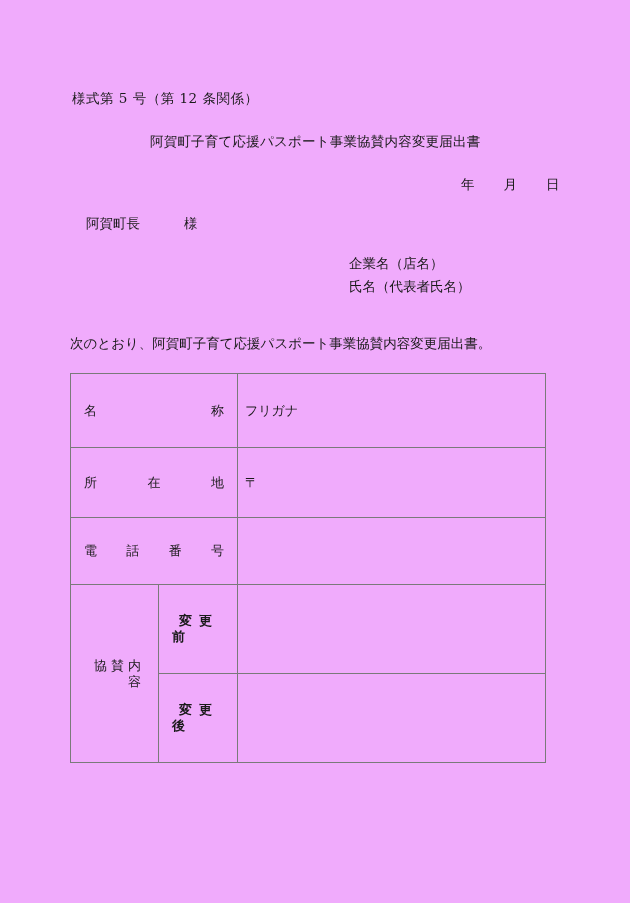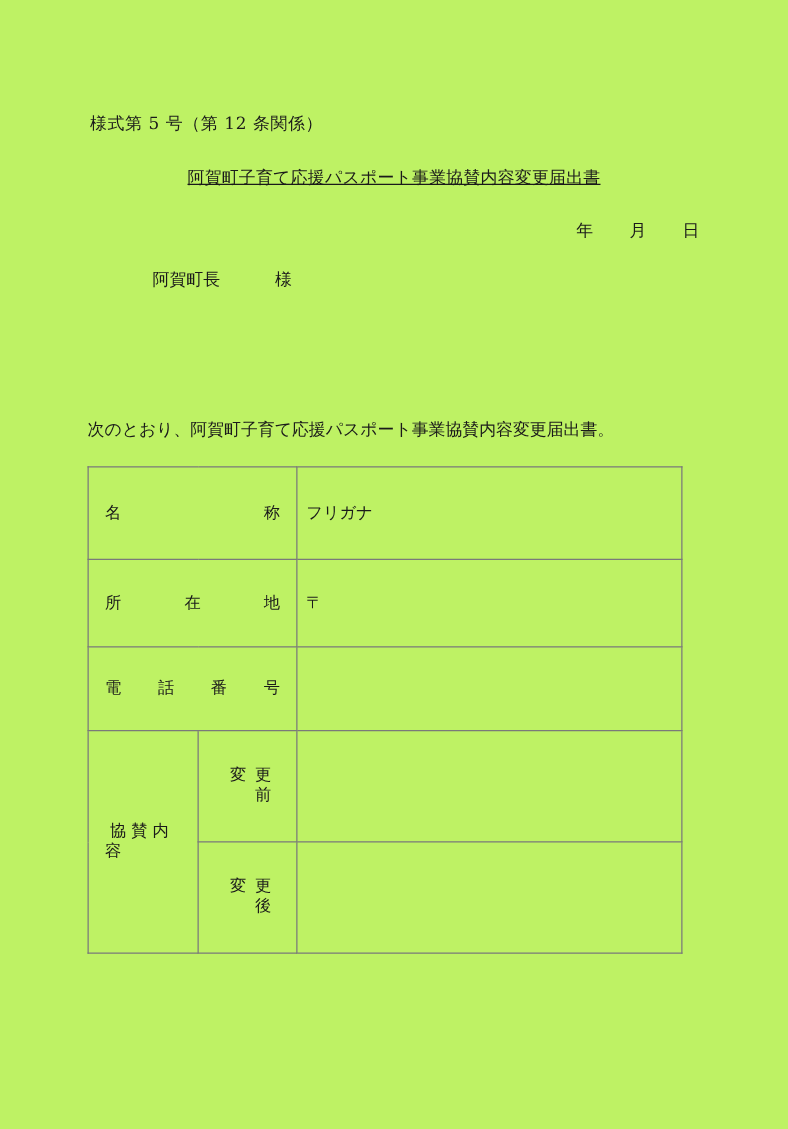--- a/index.html
+++ b/index.html
@@ -19,7 +19,7 @@
   .page {
     position: absolute;
     inset: 0;
-    background: #bef264;
+    background: #f0abfc;
   }
 
   

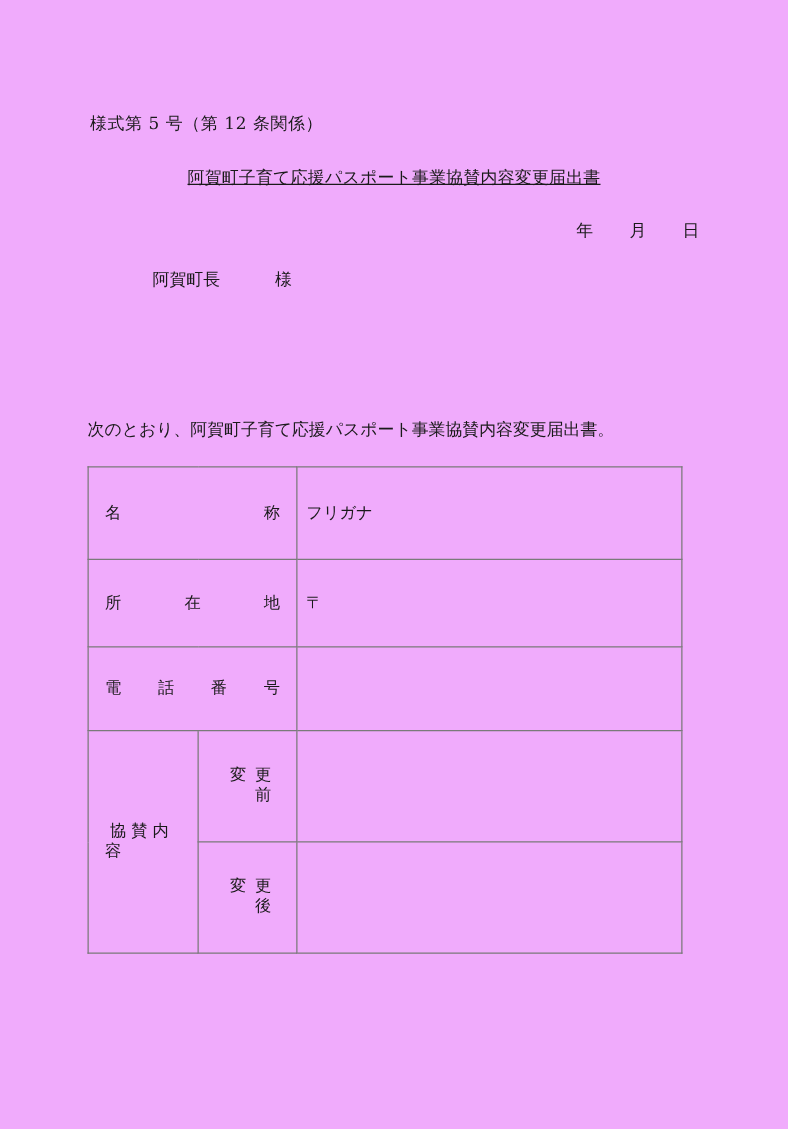--- a/index.html
+++ b/index.html
@@ -40,7 +40,6 @@
     font-size: 13.5px;
     letter-spacing: 0.2px;
     white-space: nowrap;
-    text-decoration: underline;
   }
 
   

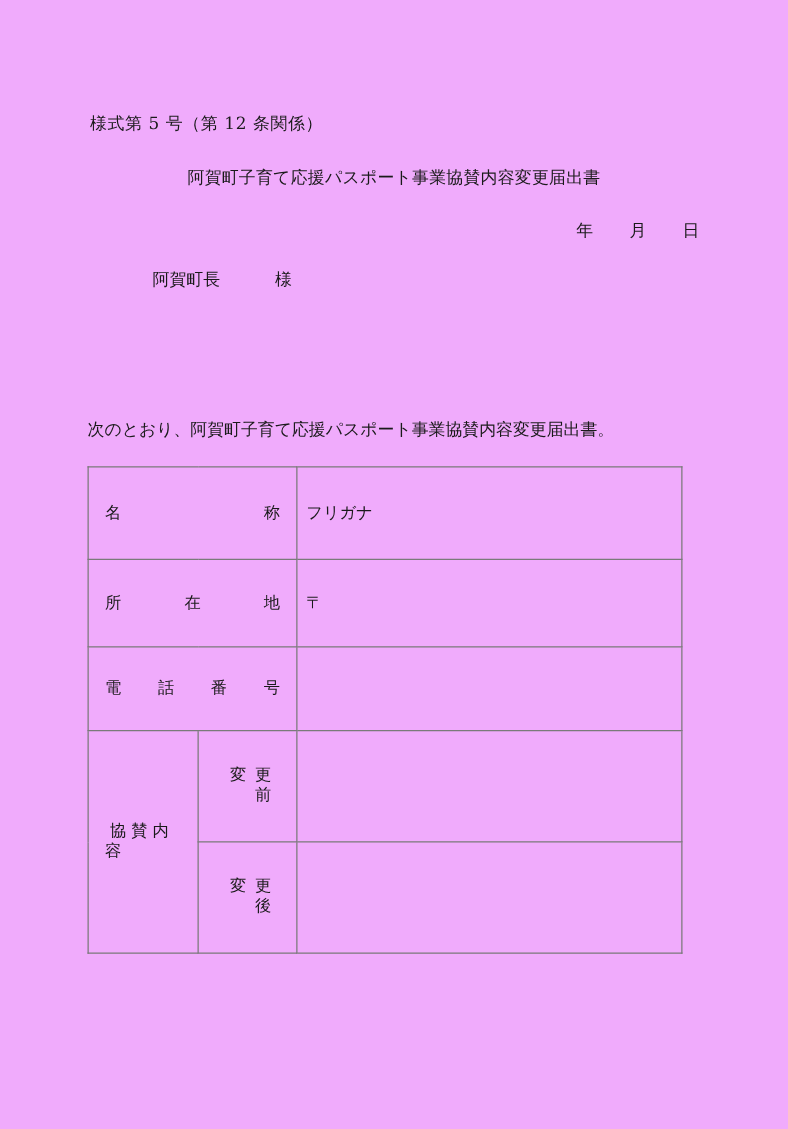--- a/index.html
+++ b/index.html
@@ -64,7 +64,6 @@
     top: 215px;
     font-size: 13.5px;
     white-space: nowrap;
-    margin-left: 36px;
   }
   .addressee .honorific {
     margin-left: 44px;

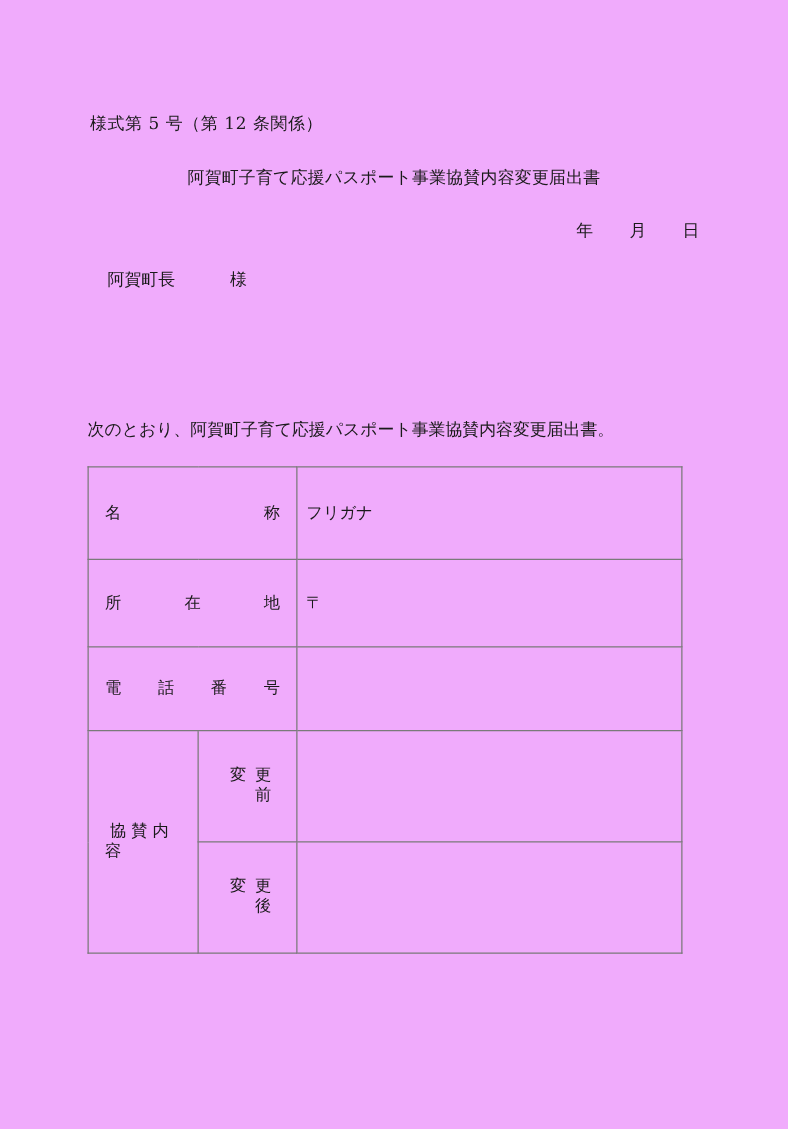--- a/index.html
+++ b/index.html
@@ -164,6 +164,7 @@
   </div>
 
   <div class="applicant">
+    <div class="line">企業名（店名）</div>
   </div>
 
   <div class="intro">次のとおり、阿賀町子育て応援パスポート事業協賛内容変更届出書。</div>

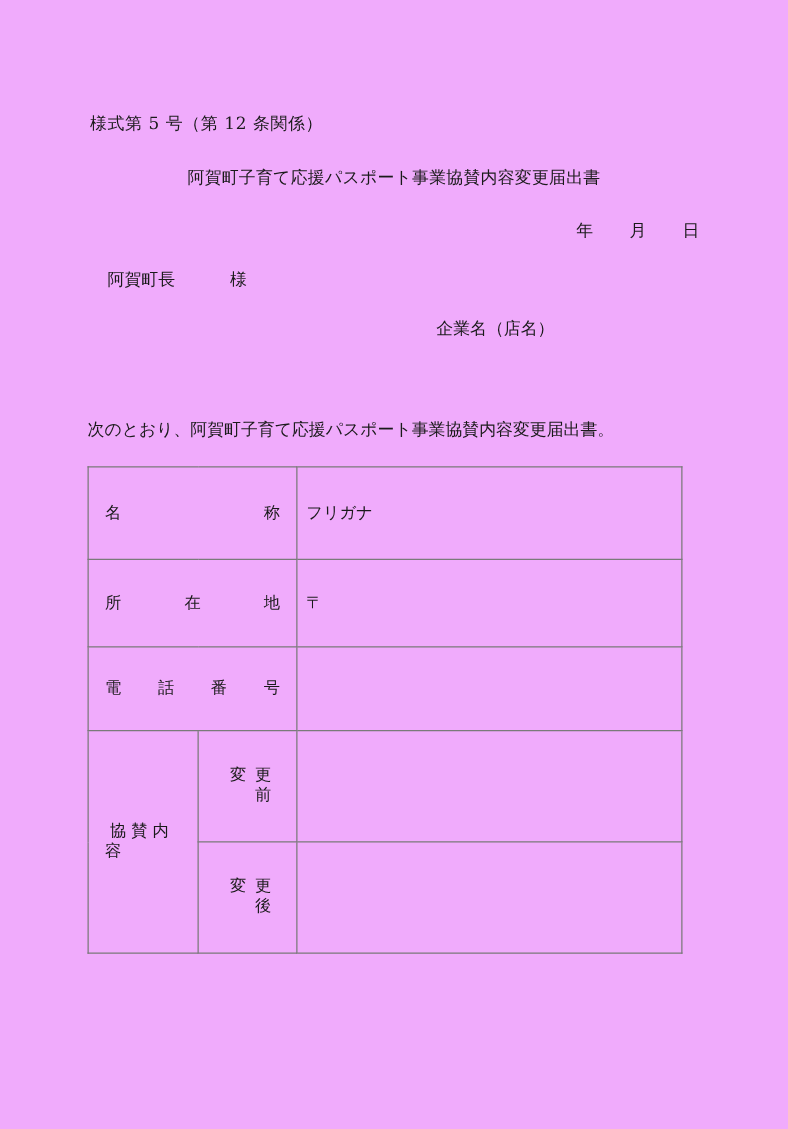--- a/index.html
+++ b/index.html
@@ -165,6 +165,7 @@
 
   <div class="applicant">
     <div class="line">企業名（店名）</div>
+    <div class="line">氏名（代表者氏名）</div>
   </div>
 
   <div class="intro">次のとおり、阿賀町子育て応援パスポート事業協賛内容変更届出書。</div>

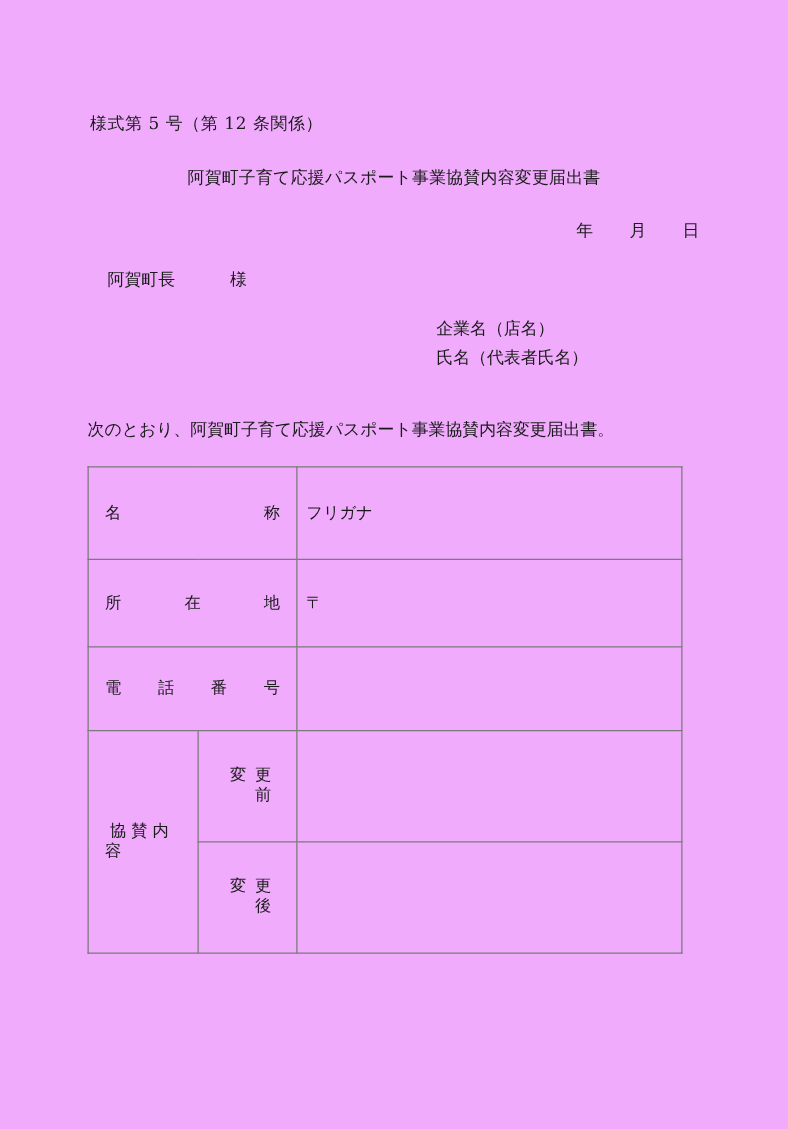--- a/index.html
+++ b/index.html
@@ -126,10 +126,11 @@
   }
   
   .sublabel {
-    text-align: right;
+    text-align: left;
     letter-spacing: 7px;
     text-indent: 7px;
     line-height: 1.2;
+    font-weight: bold;
   }
 
   .value-cell {

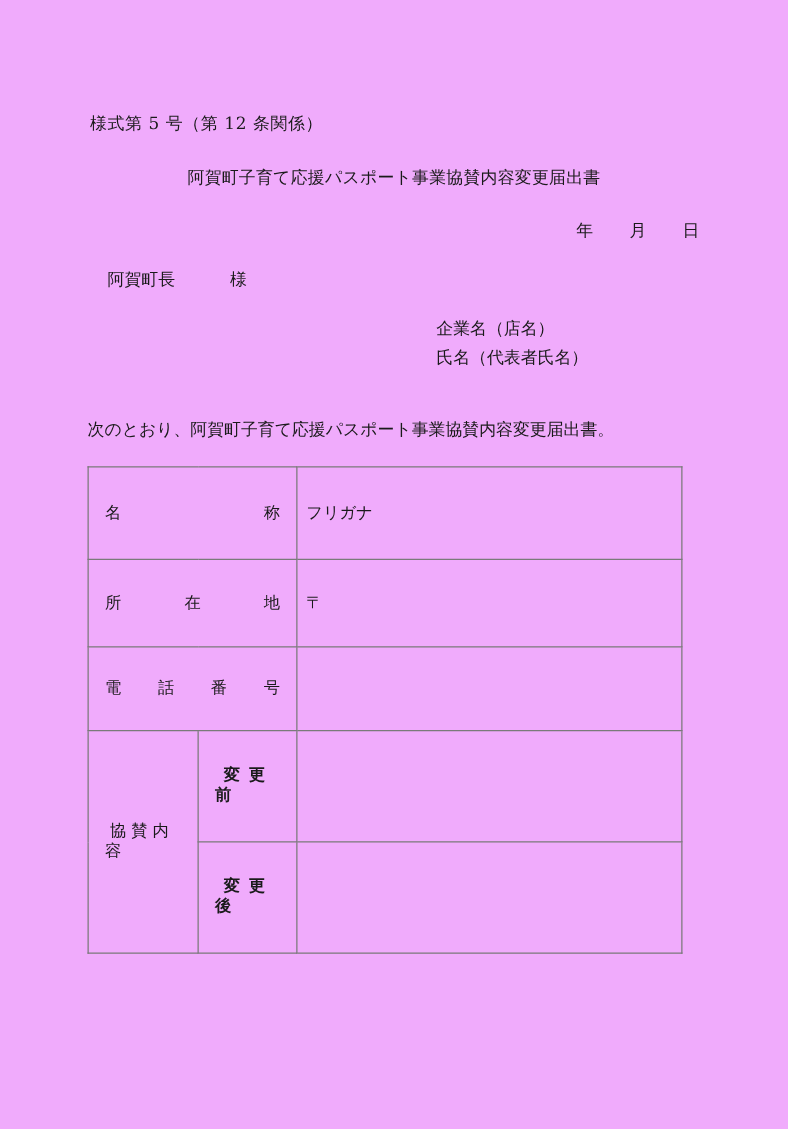--- a/index.html
+++ b/index.html
@@ -119,7 +119,7 @@
   }
   
   .label-center {
-    text-align: left;
+    text-align: right;
     letter-spacing: 4px;
     text-indent: 4px;
     line-height: 1.2;

